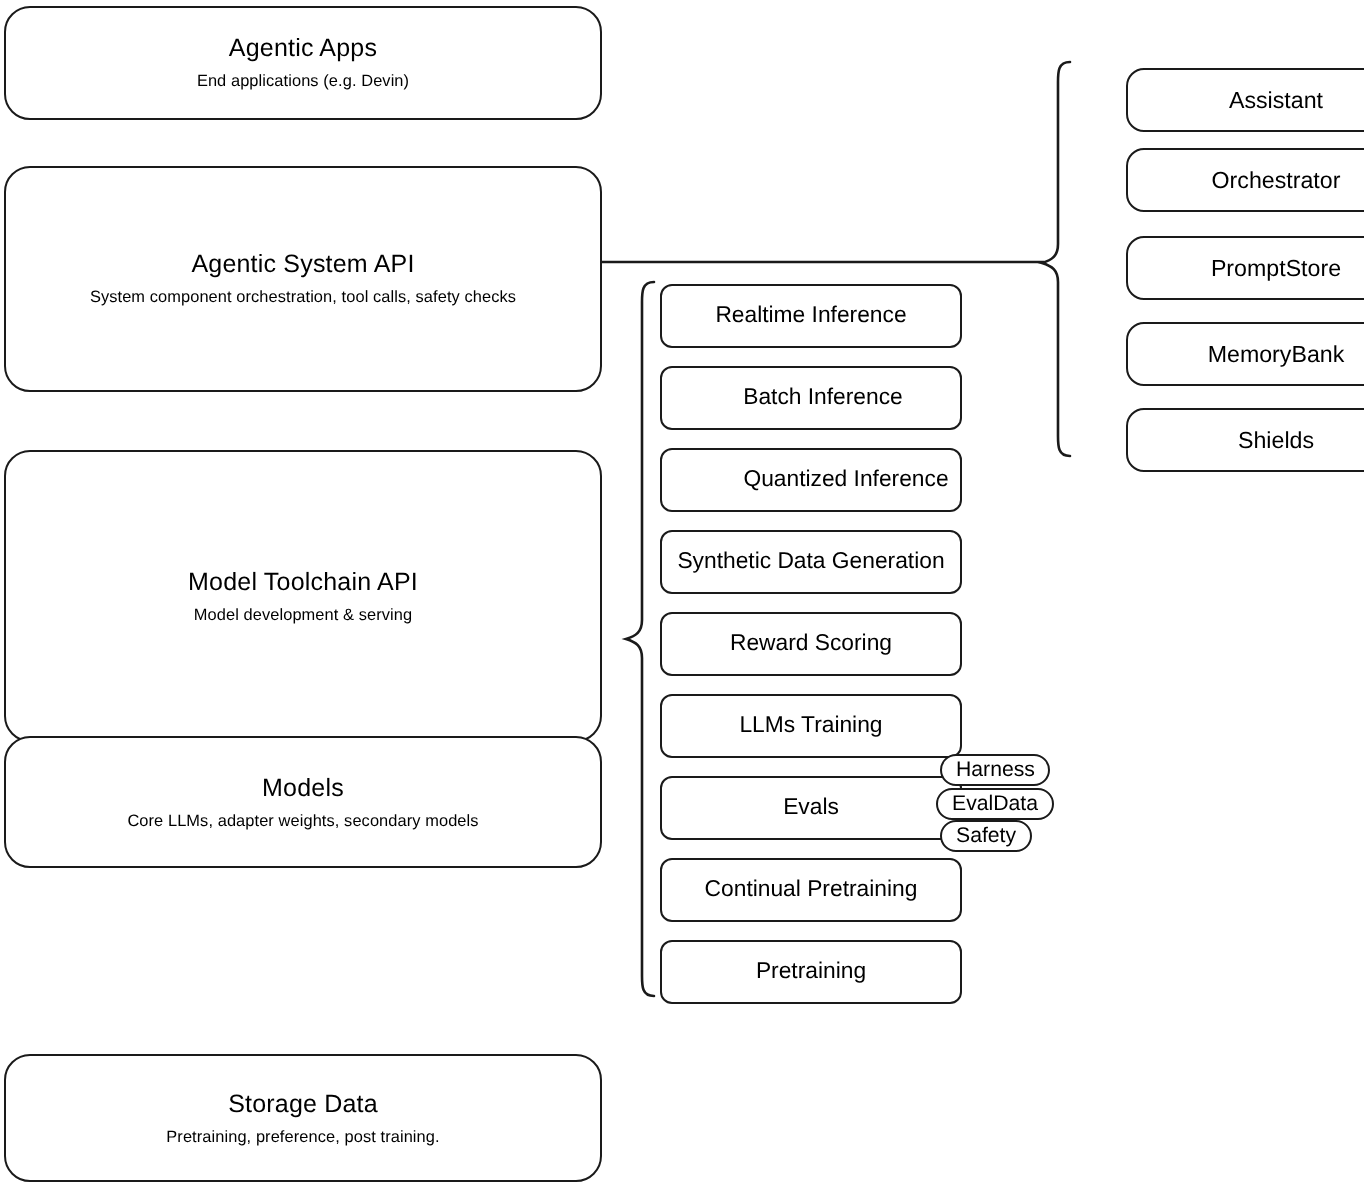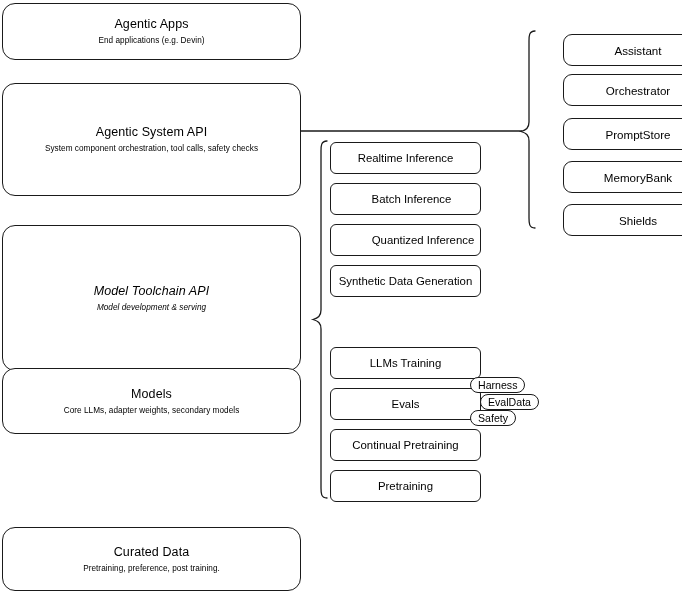--- a/index.html
+++ b/index.html
@@ -100,7 +100,7 @@
     <div class="subtitle">End applications (e.g. Devin)</div>
   </div>
 
-  <div class="node layer" style="top:225px; height:146px;font-style:italic;">
+  <div class="node layer" style="top:225px; height:146px;">
     <div class="title">Model Toolchain API</div>
     <div class="subtitle">Model development &amp; serving</div>
   </div>

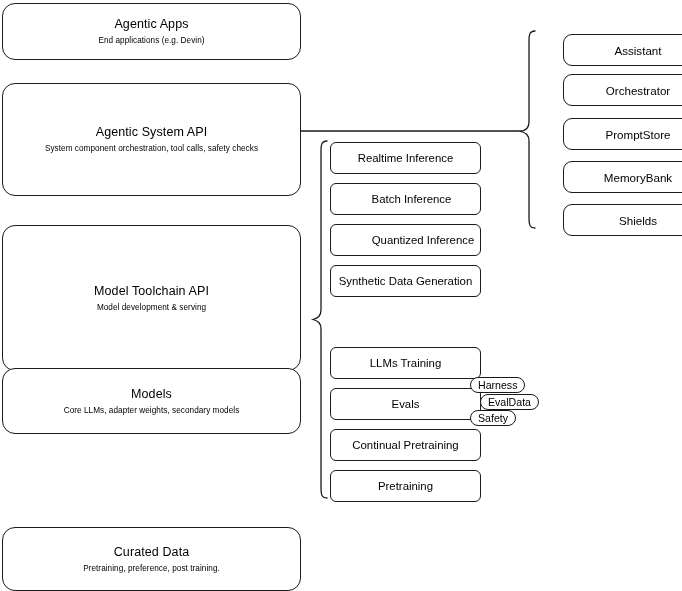--- a/index.html
+++ b/index.html
@@ -142,6 +142,9 @@
   <div class="node mid" style="top:265px;">
     <span>Synthetic Data Generation</span>
   </div>
+  <div class="node mid" style="top:306px;">
+    <span>Reward Scoring</span>
+  </div>
   <div class="node mid" style="top:347px;">
     <span>LLMs Training</span>
   </div>

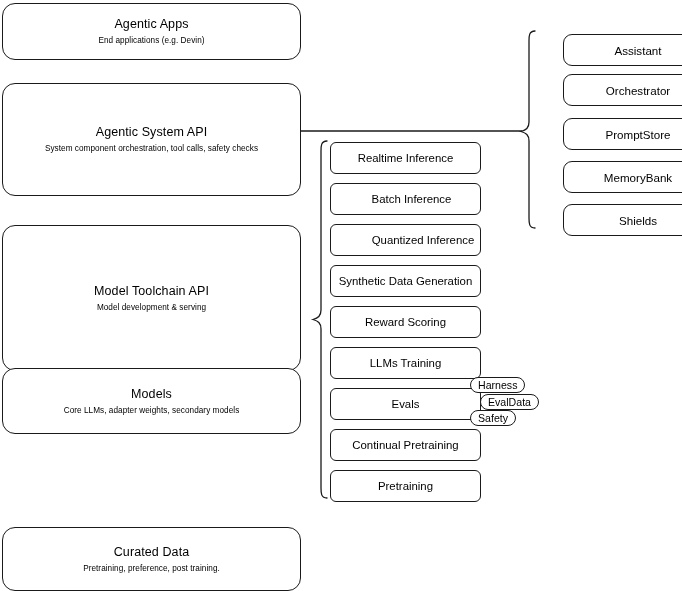--- a/index.html
+++ b/index.html
@@ -161,7 +161,7 @@
   <div class="node tag" style="left:470px; top:377px;">
     <span>Harness</span>
   </div>
-  <div class="node tag" style="left:468px; top:394px;margin-left:12px;">
+  <div class="node tag" style="left:468px; top:394px;">
     <span>EvalData</span>
   </div>
   <div class="node tag" style="left:470px; top:410px;">

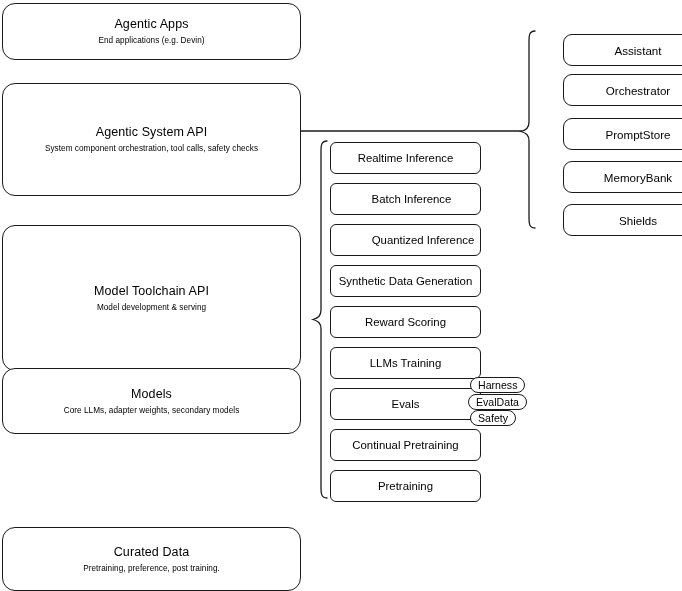--- a/index.html
+++ b/index.html
@@ -112,7 +112,7 @@
 
 
   <div class="node layer" style="top:527px; height:64px;">
-    <div class="title">Curated Data</div>
+    <div class="title">Storage Data</div>
     <div class="subtitle">Pretraining, preference, post training.</div>
   </div>
 

